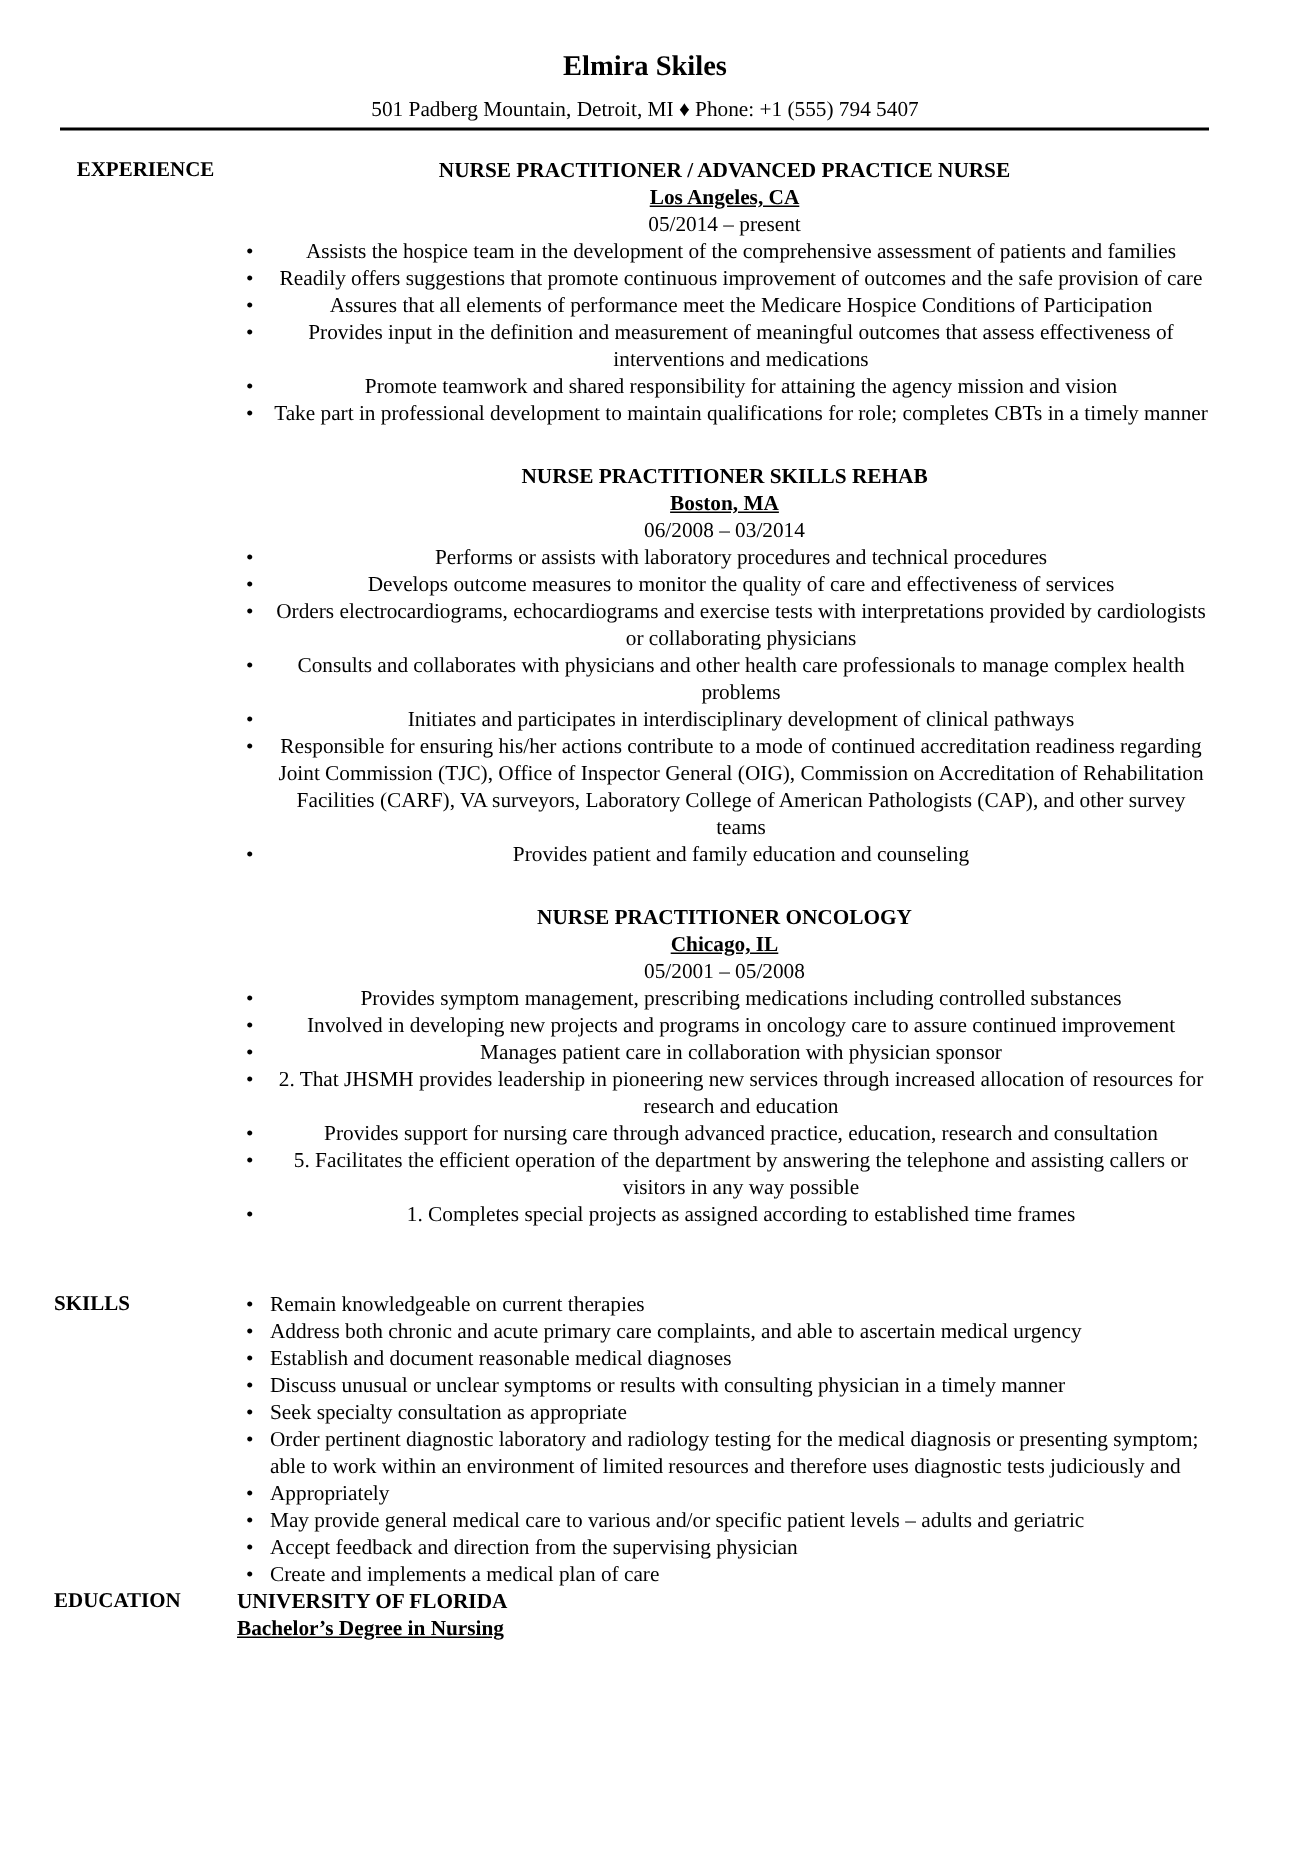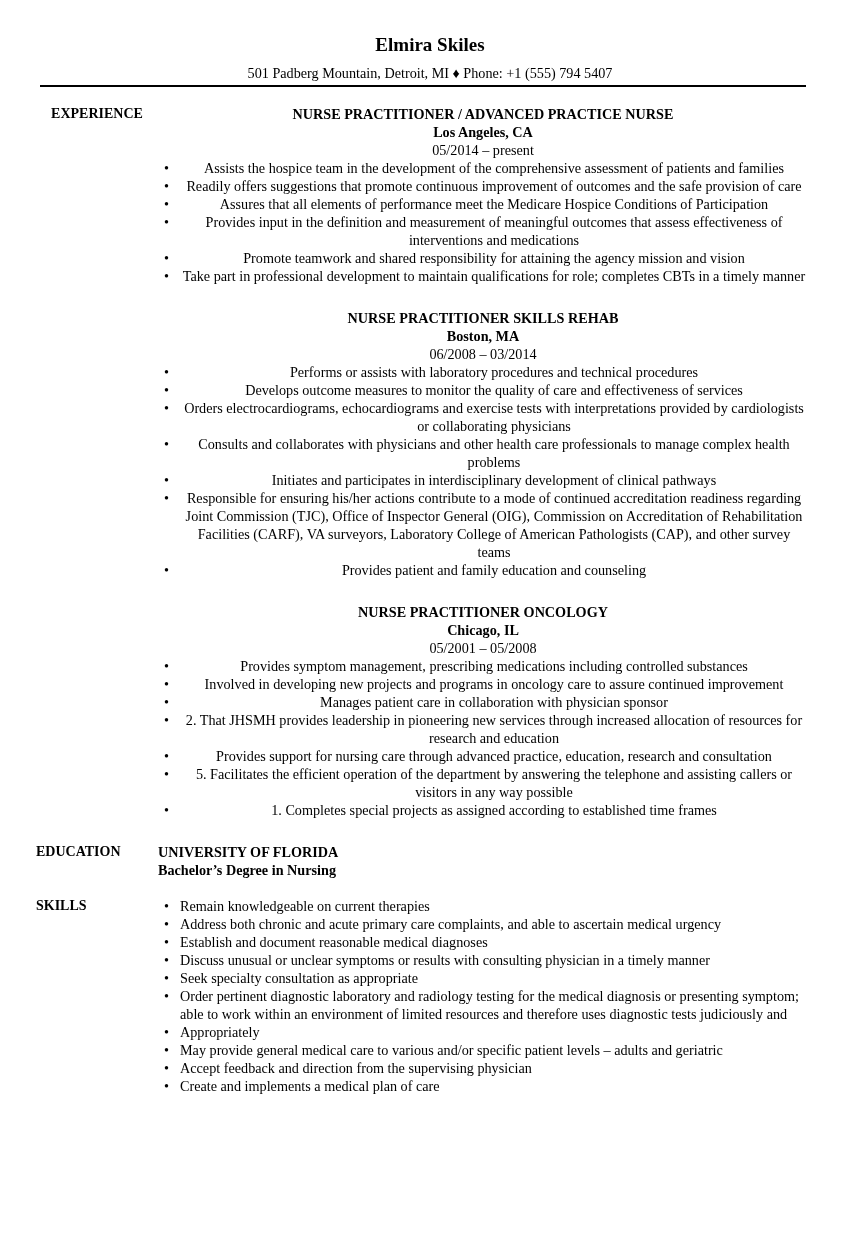--- a/index.html
+++ b/index.html
@@ -17,7 +17,7 @@
     .section-label { width: 122px; flex: none; font-weight: bold; font-size: 14px; }
     .section-body { width: 650px; }
     .job-title { font-weight: bold; }
-    .job-loc { font-weight: bold; }
+    .job-loc { font-weight: bold; text-decoration: underline; }
     ul { margin: 0; padding: 0 0 0 22px; list-style: none; }
     li { position: relative; }
     li::before { content: "•"; position: absolute; left: -16px; top: 0; }

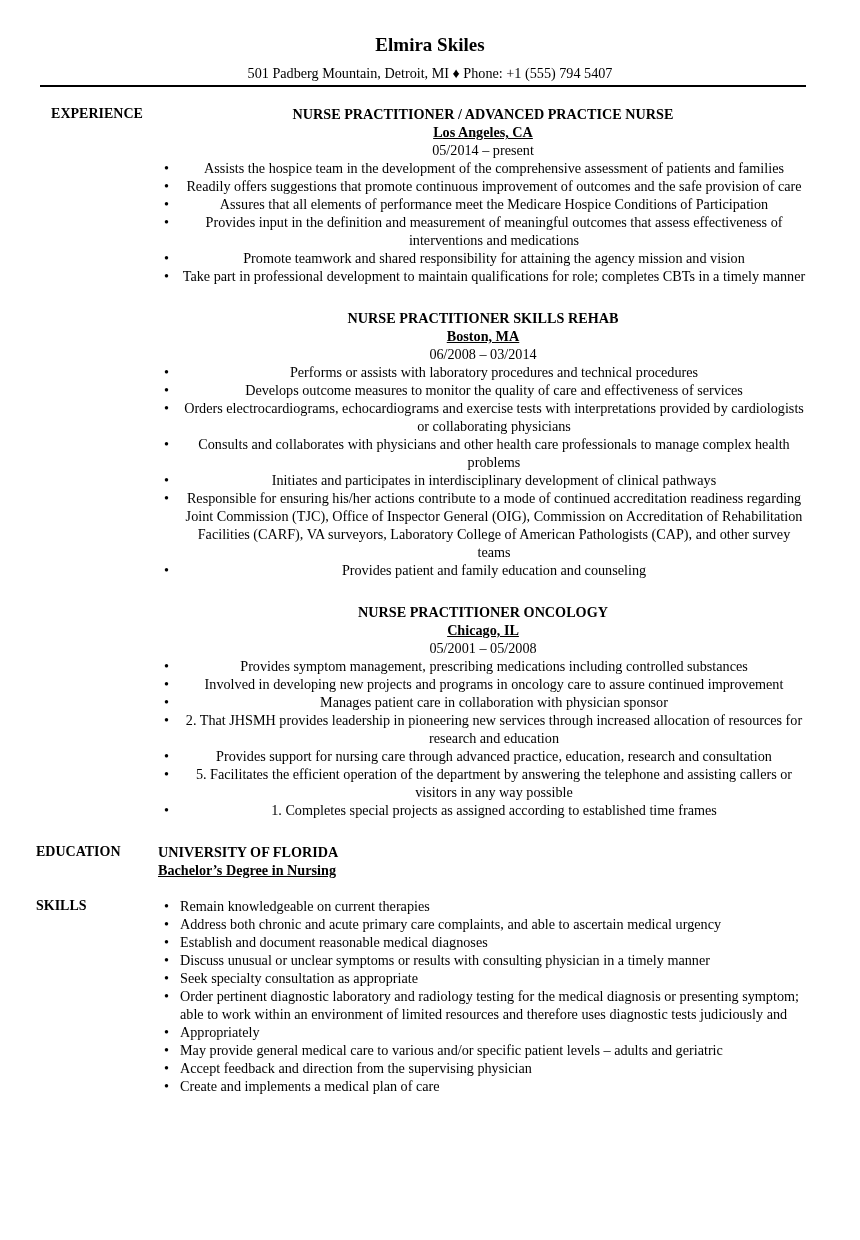--- a/index.html
+++ b/index.html
@@ -80,14 +80,6 @@
       </div>
   </div>
 
-  <div class="section" style="margin-top:0px;">
-    <div class="section-label">EDUCATION</div>
-    <div class="section-body">
-      <div class="job-title">UNIVERSITY OF FLORIDA</div>
-      <div class="job-loc">Bachelor’s Degree in Nursing</div>
-    </div>
-  </div>
-
   <div class="section" style="margin-top:18px;">
     <div class="section-label">SKILLS</div>
     <div class="section-body">
@@ -105,6 +97,14 @@
         </ul>
     </div>
   </div>
+
+  <div class="section" style="margin-top:0px;">
+    <div class="section-label">EDUCATION</div>
+    <div class="section-body">
+      <div class="job-title">UNIVERSITY OF FLORIDA</div>
+      <div class="job-loc">Bachelor’s Degree in Nursing</div>
+    </div>
+  </div>
 </div>
 
 </body></html>

